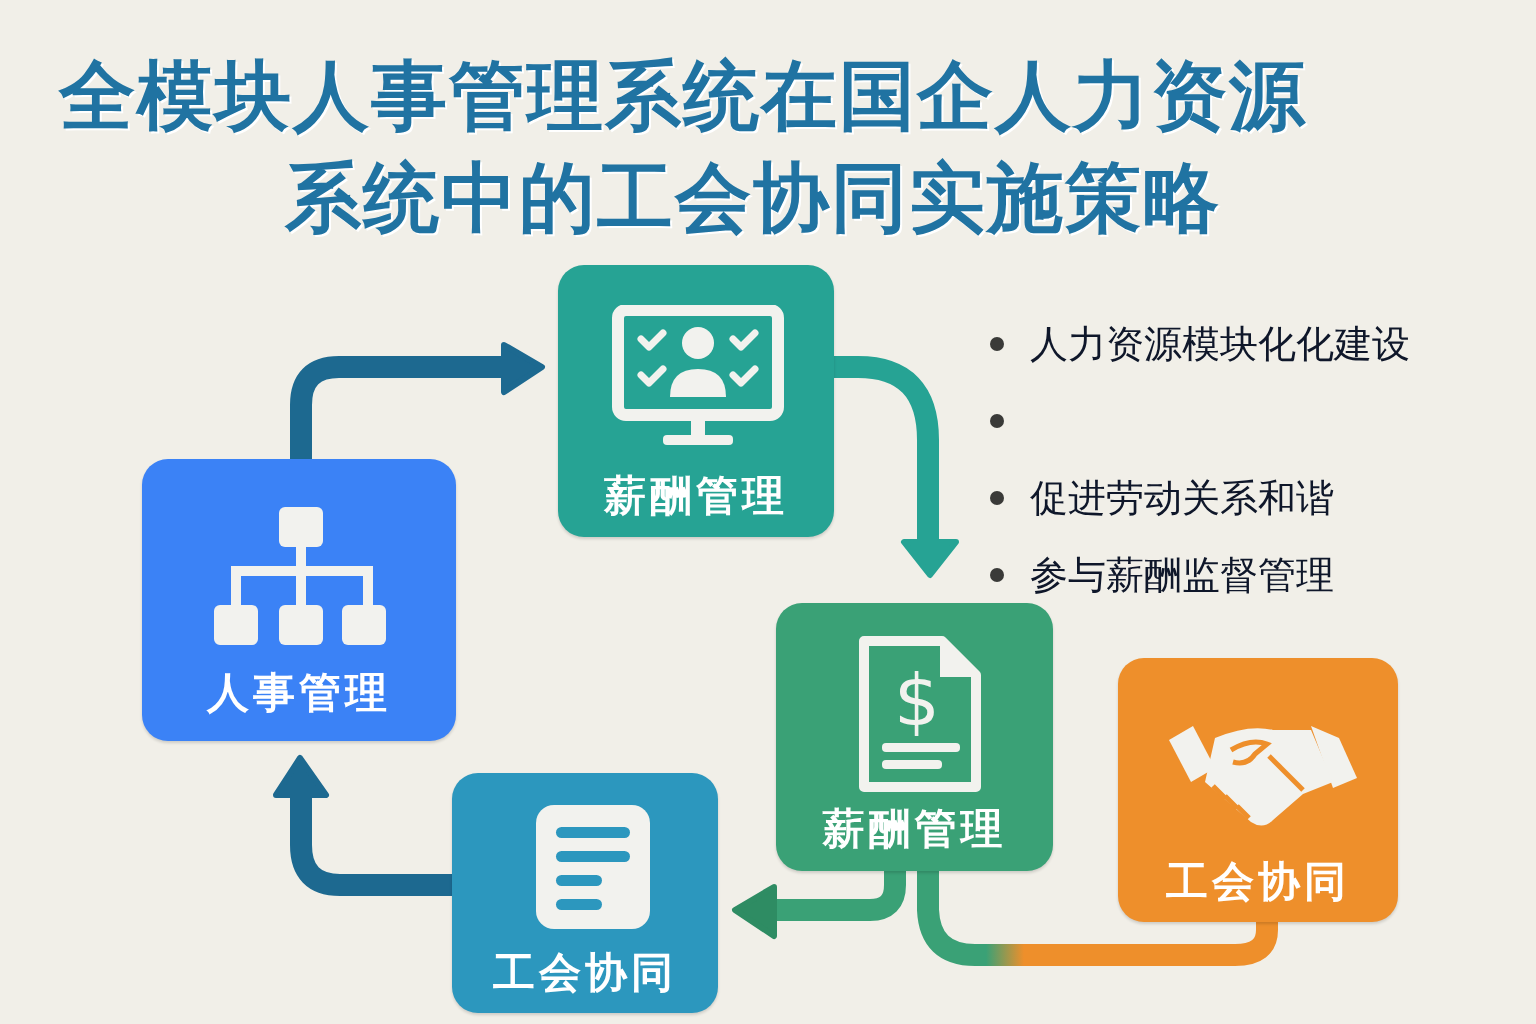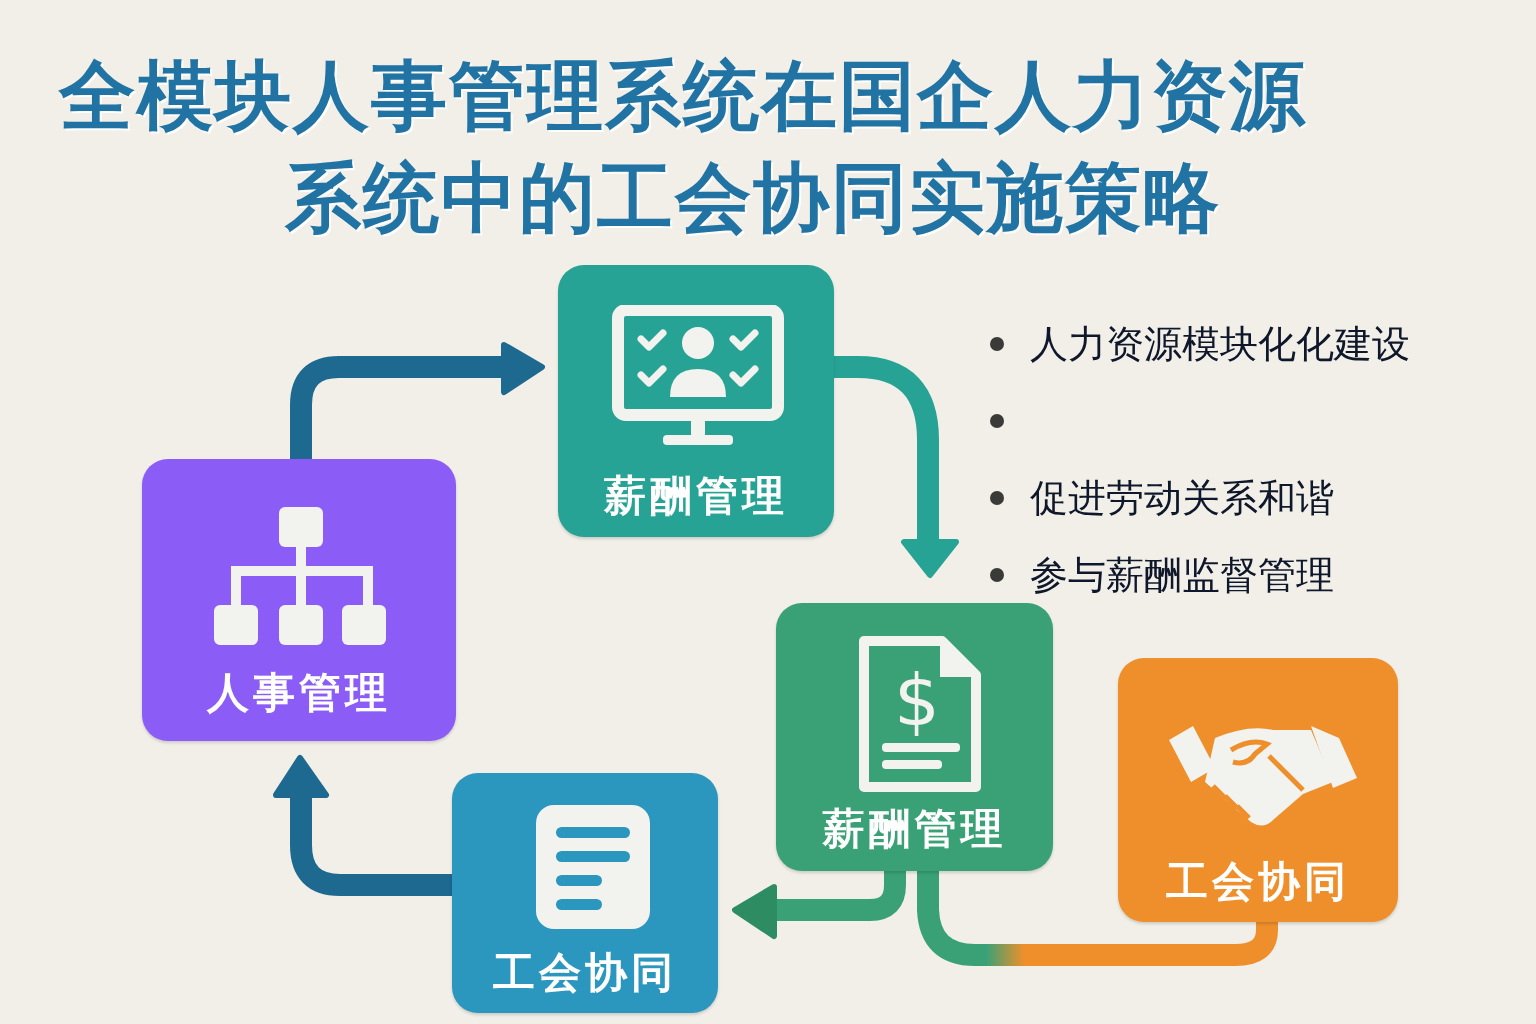--- a/index.html
+++ b/index.html
@@ -78,7 +78,7 @@
   </g>
 </svg>
 
-<div class="box" style="left:142px; top:459px; width:314px; height:282px; background:#8b5cf6;">
+<div class="box" style="left:142px; top:459px; width:314px; height:282px; background:#3b82f6;">
   <svg class="icon" width="180" height="160" viewBox="0 0 180 160" style="left:70px; top:40px;">
     <rect x="67" y="8" width="44" height="40" rx="6" fill="#f2f2ee"></rect>
     <rect x="84" y="46" width="10" height="92" fill="#f2f2ee"></rect>

